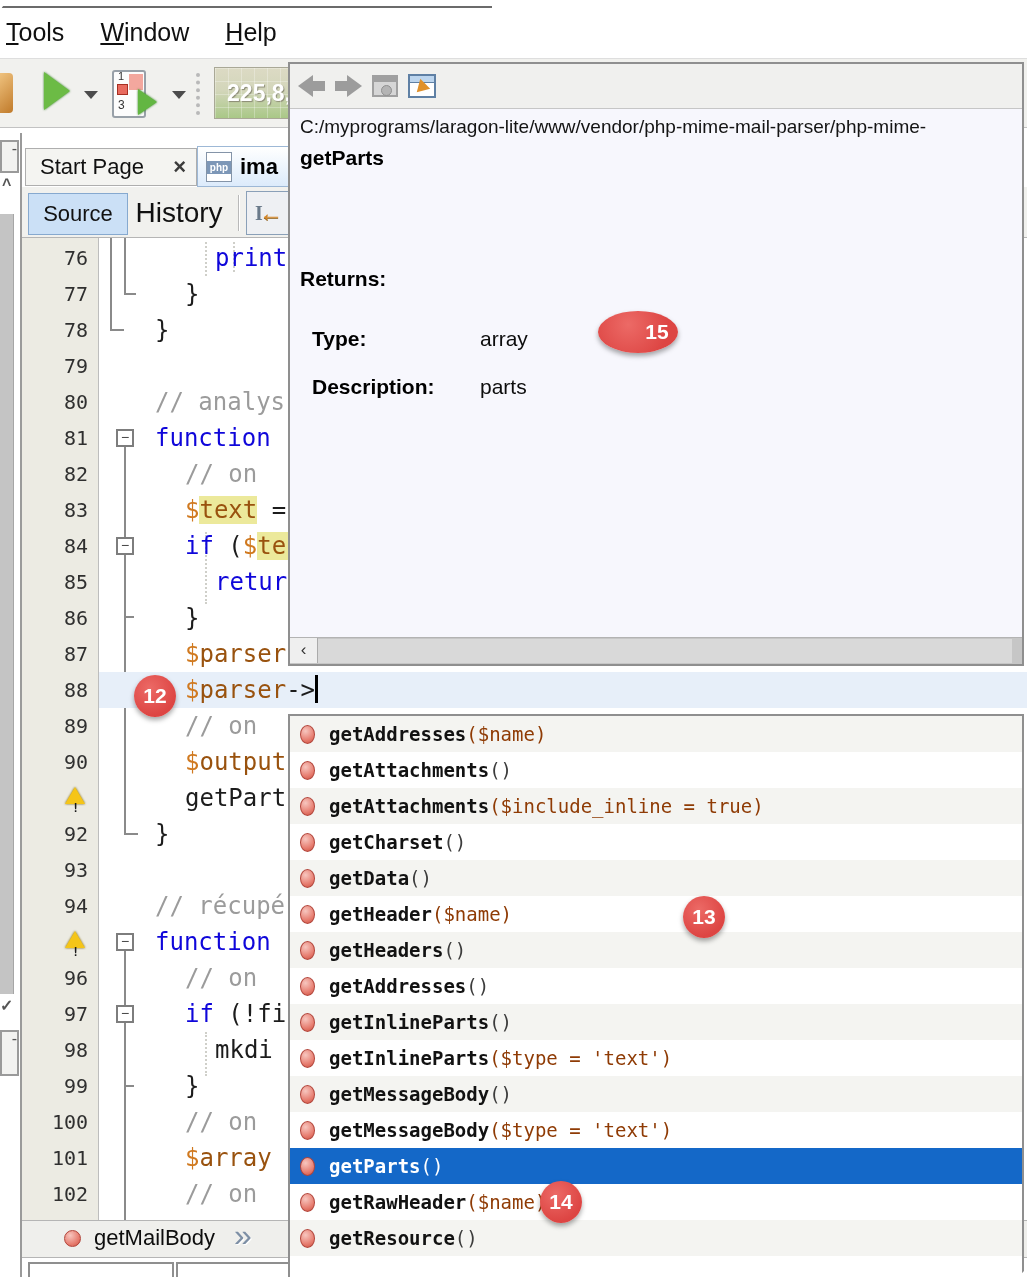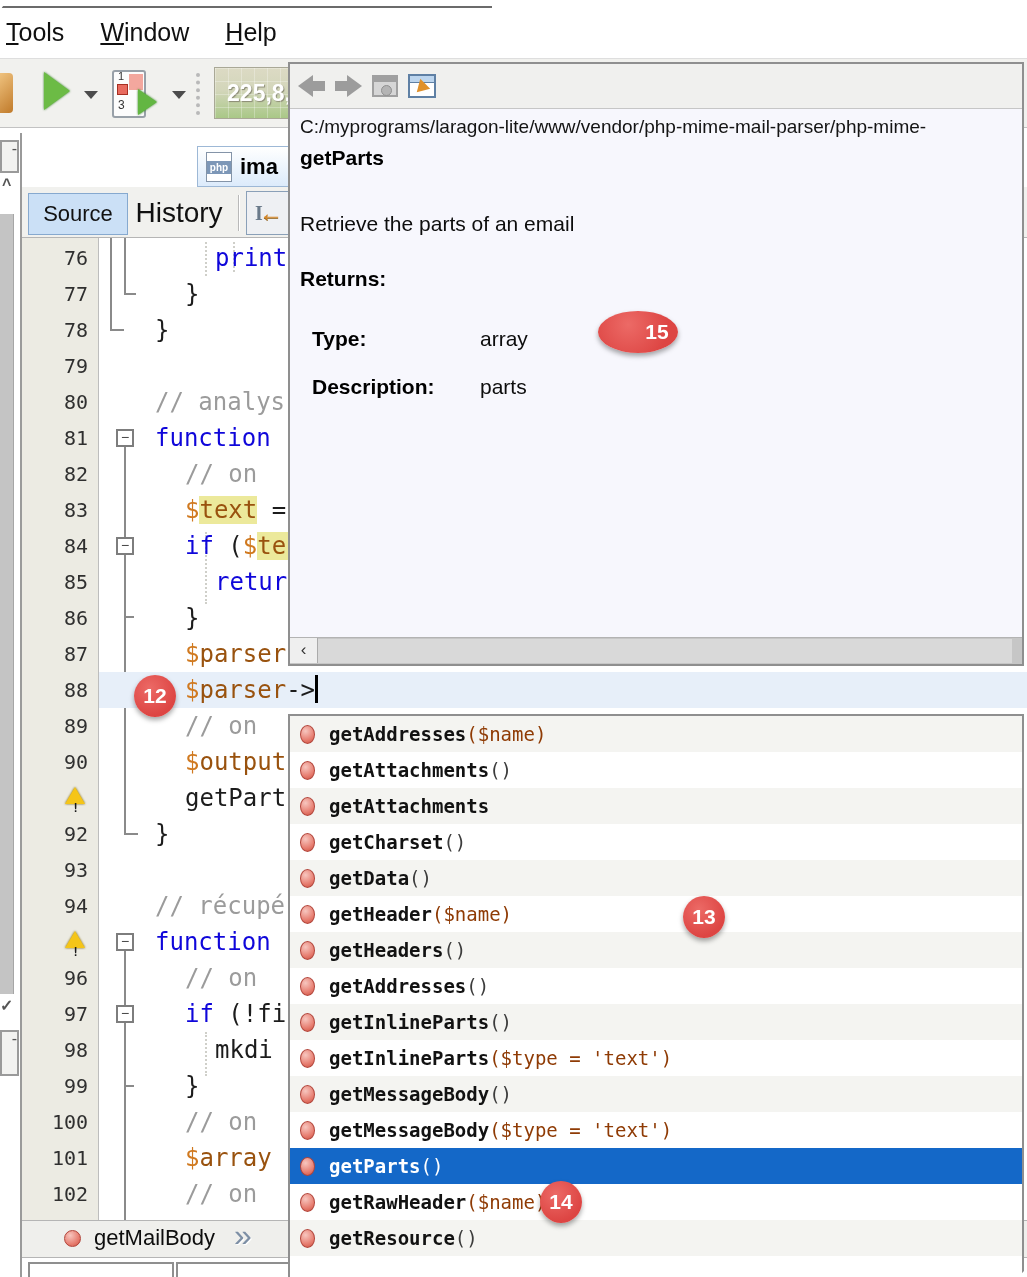--- a/index.html
+++ b/index.html
@@ -200,6 +200,10 @@
   <div class="lp-box" style="left:0;top:1030px;width:19px;height:46px;">-</div>
   <div class="panel-border"></div>
 
+  <div class="tab1">
+    <span>Start Page</span>
+    <span class="x">×</span>
+  </div>
   <div class="tab2">
     <span class="phpicon">
         <span>php</span>

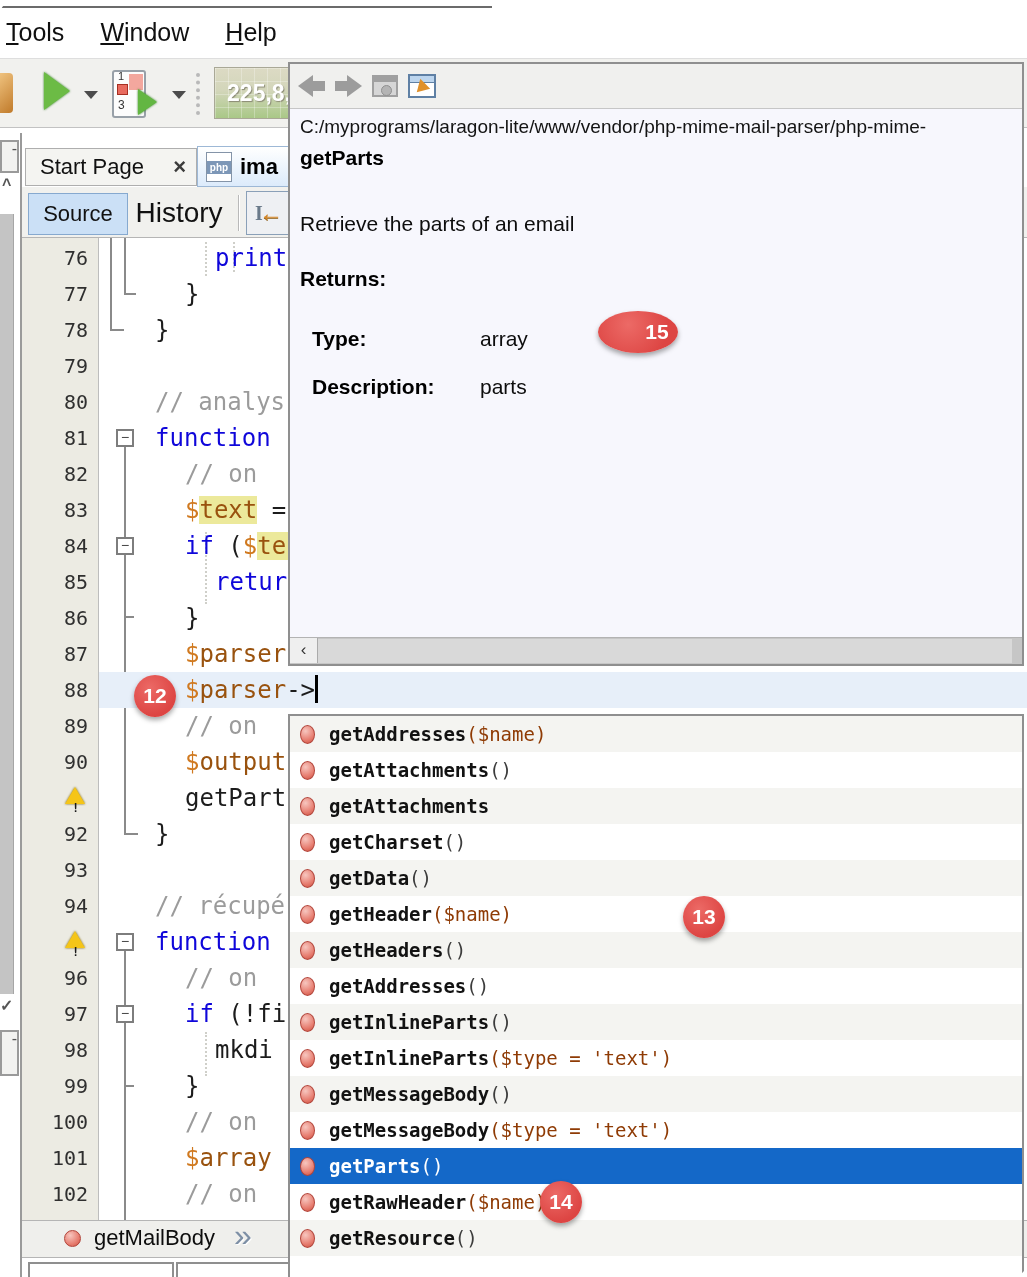--- a/index.html
+++ b/index.html
@@ -327,7 +327,6 @@
     </div>
     <div class="doc-path">C:/myprograms/laragon-lite/www/vendor/php-mime-mail-parser/php-mime-</div>
     <div class="doc-title">getParts</div>
-    <div class="doc-summary">Retrieve the parts of an email</div>
     <div class="doc-returns">Returns:</div>
     <div class="doc-lbl" style="left:22px;top:263px;">Type:</div>
     <div class="doc-val" style="left:190px;top:263px;">array</div>

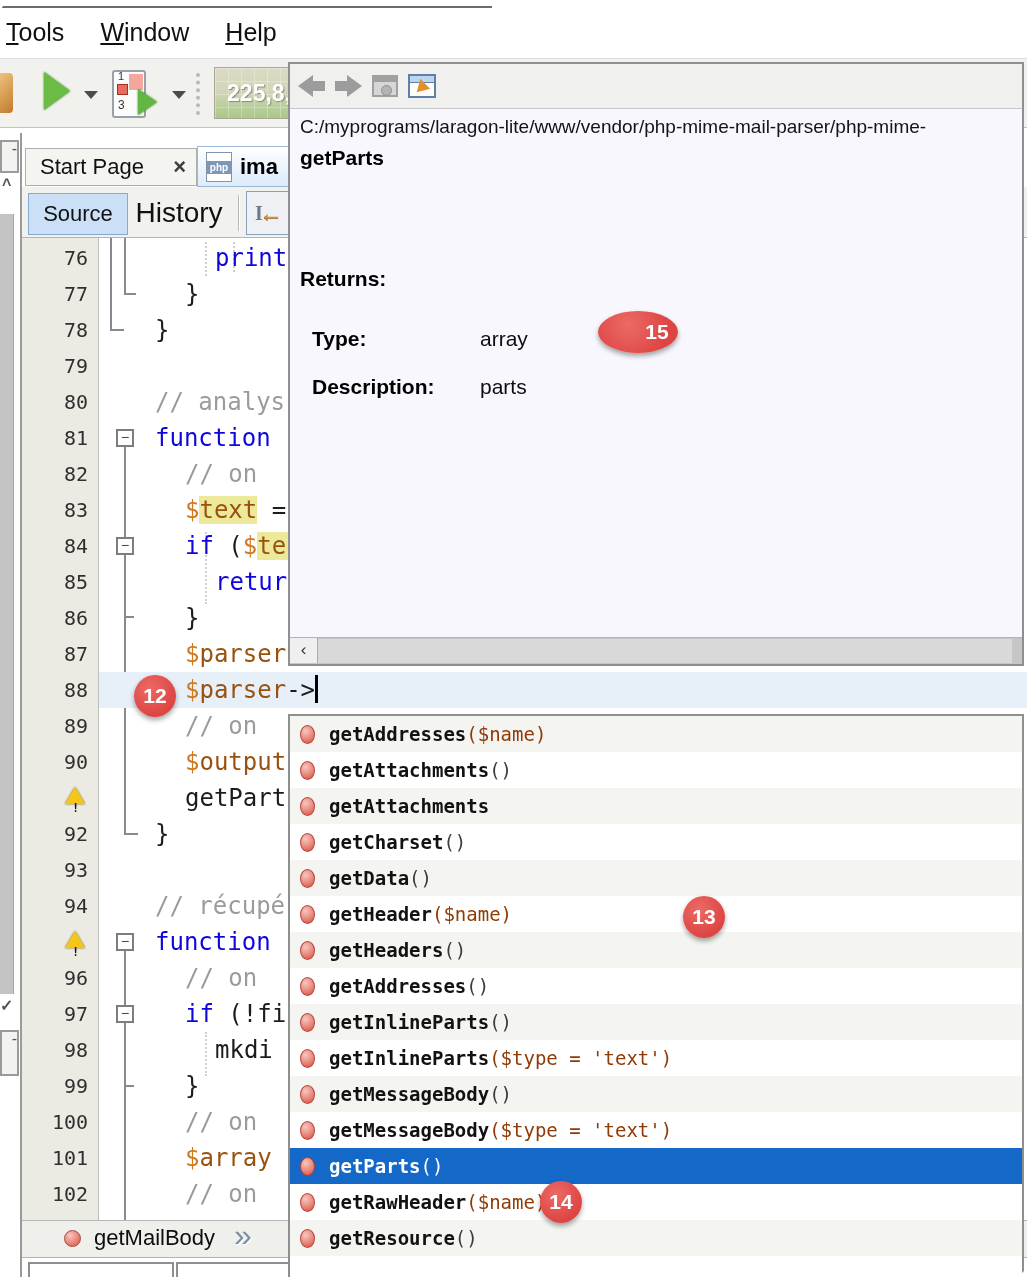--- a/index.html
+++ b/index.html
@@ -341,7 +341,7 @@
   <div class="comppop" id="completion-list">
       <div class="c-row"><span class="m-icon"></span><span class="c-name">getAddresses</span><span class="c-params">($name)</span></div>
       <div class="c-row"><span class="m-icon"></span><span class="c-name">getAttachments</span><span class="c-params empty">()</span></div>
-      <div class="c-row"><span class="m-icon"></span><span class="c-name">getAttachments</span></div>
+      <div class="c-row"><span class="m-icon"></span><span class="c-name">getAttachments</span><span class="c-params">($include_inline = true)</span></div>
       <div class="c-row"><span class="m-icon"></span><span class="c-name">getCharset</span><span class="c-params empty">()</span></div>
       <div class="c-row"><span class="m-icon"></span><span class="c-name">getData</span><span class="c-params empty">()</span></div>
       <div class="c-row"><span class="m-icon"></span><span class="c-name">getHeader</span><span class="c-params">($name)</span></div>

